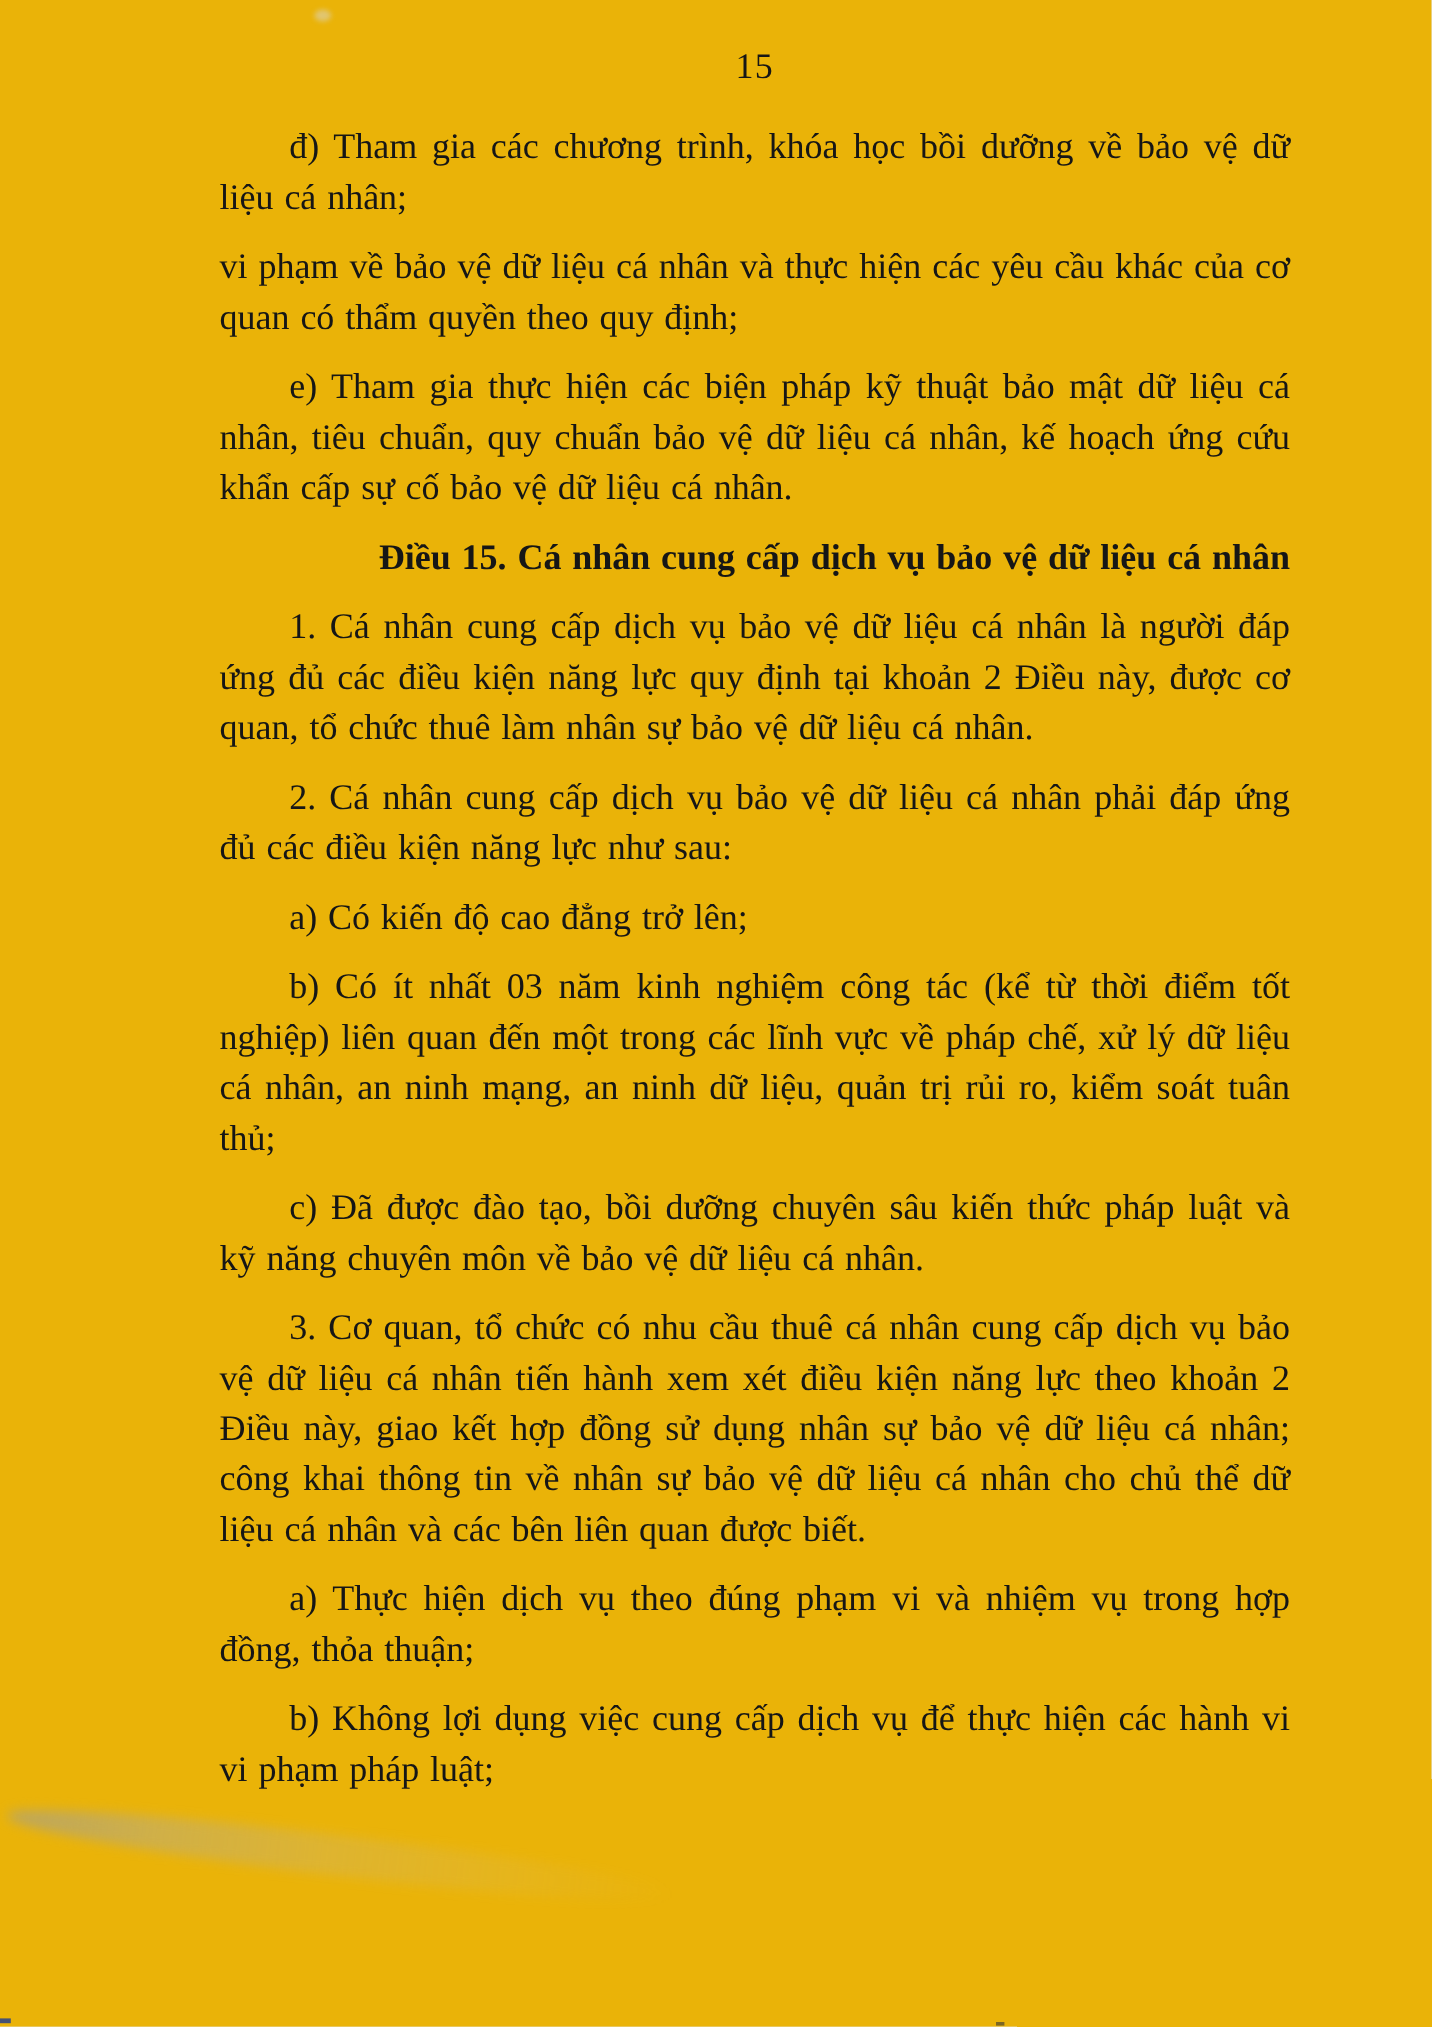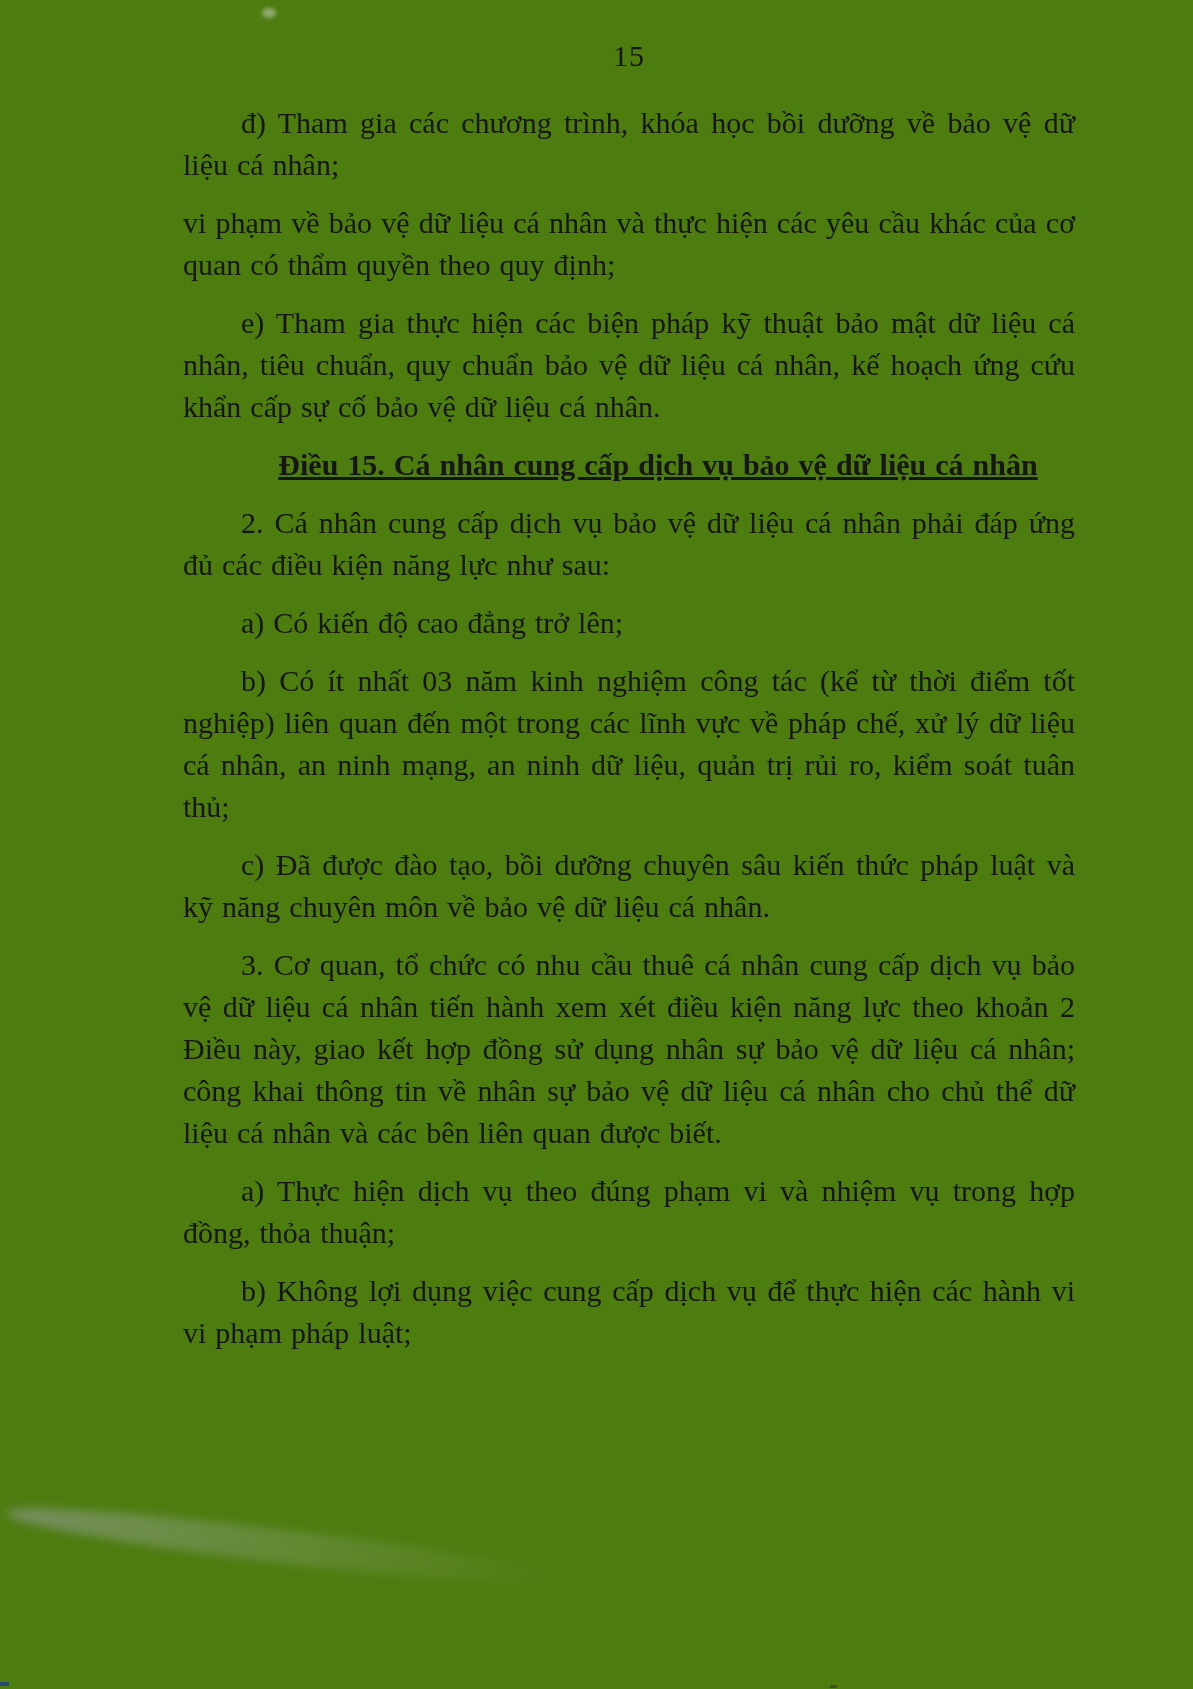--- a/index.html
+++ b/index.html
@@ -13,7 +13,7 @@
     width: 1193px;
     height: 1689px;
     margin: 0 auto;
-    background: #4d7c0f;
+    background: #eab308;
     overflow: hidden;
     font-family: "Liberation Serif", "DejaVu Serif", serif;
     color: #161616;

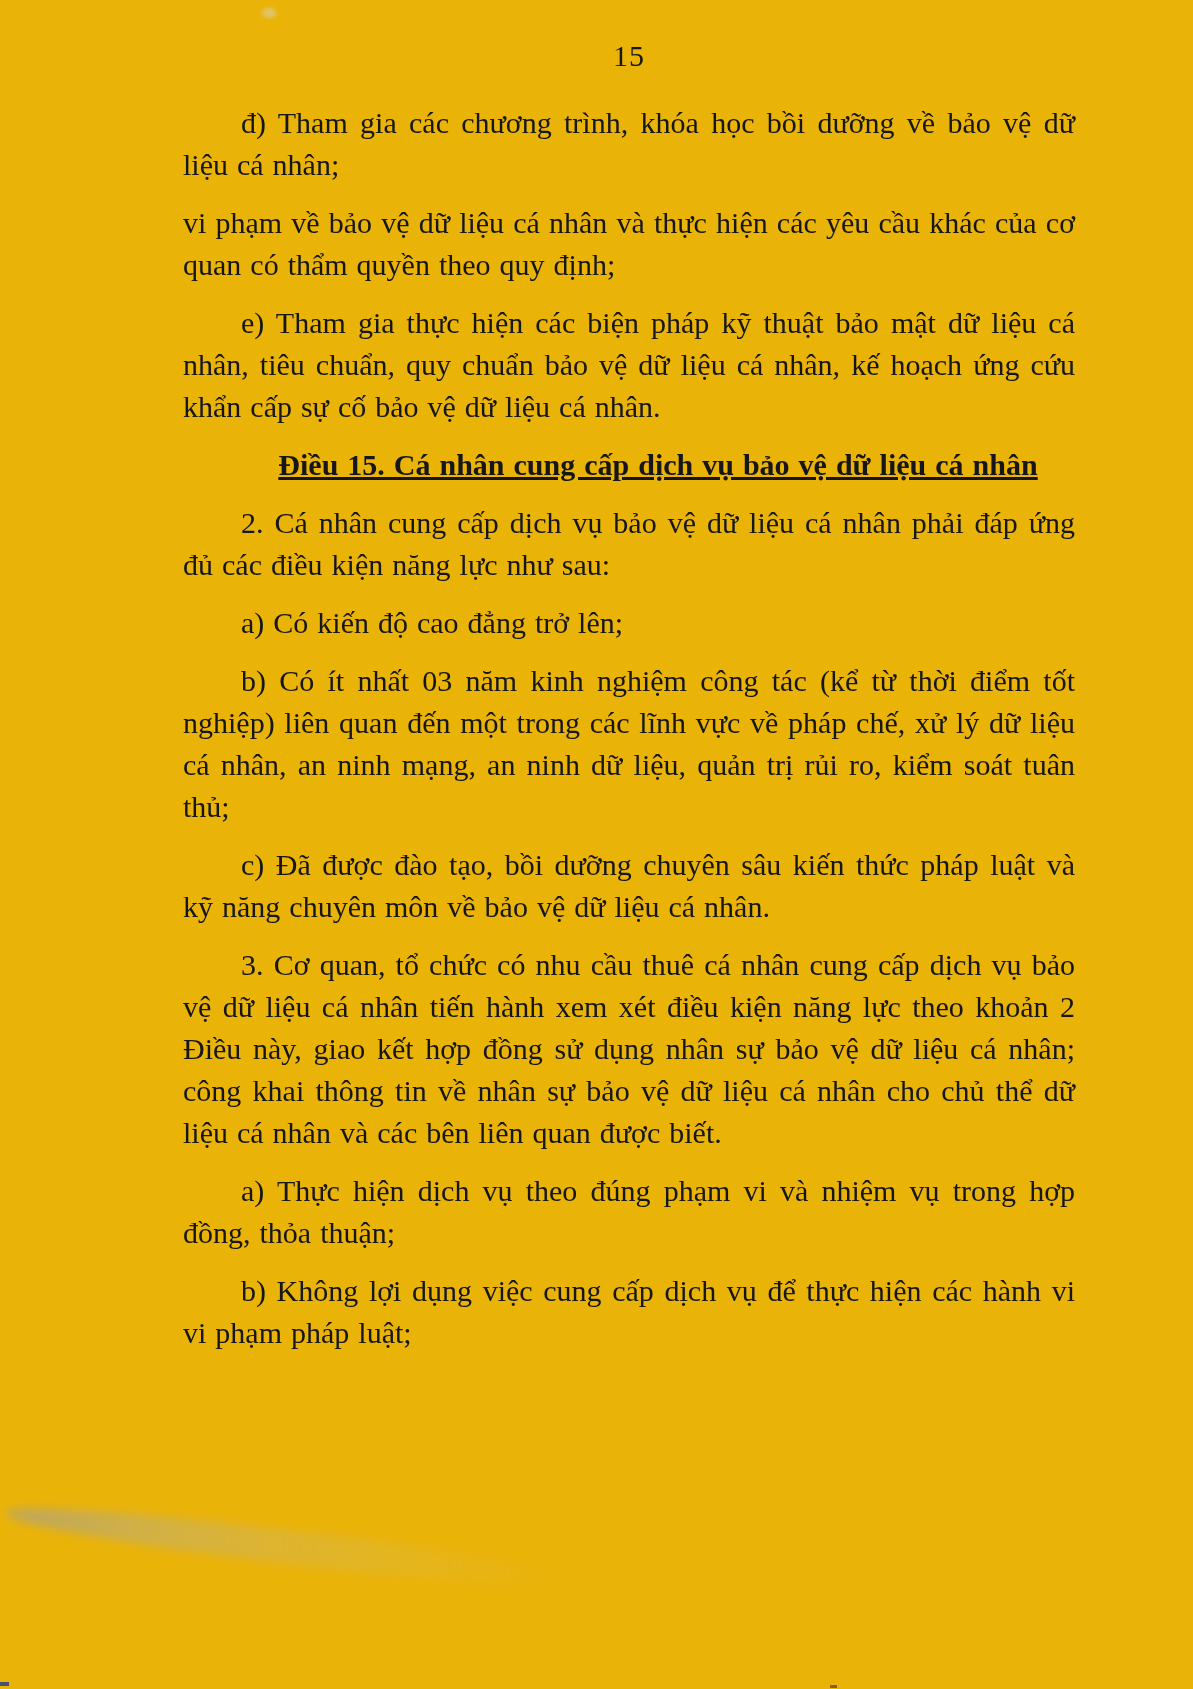--- a/index.html
+++ b/index.html
@@ -49,8 +49,7 @@
   }
   .para.heading {
     font-weight: bold;
-    text-align: center;
-    text-decoration: underline;
+    text-align: right;
   }
   
   .scan-smudge {

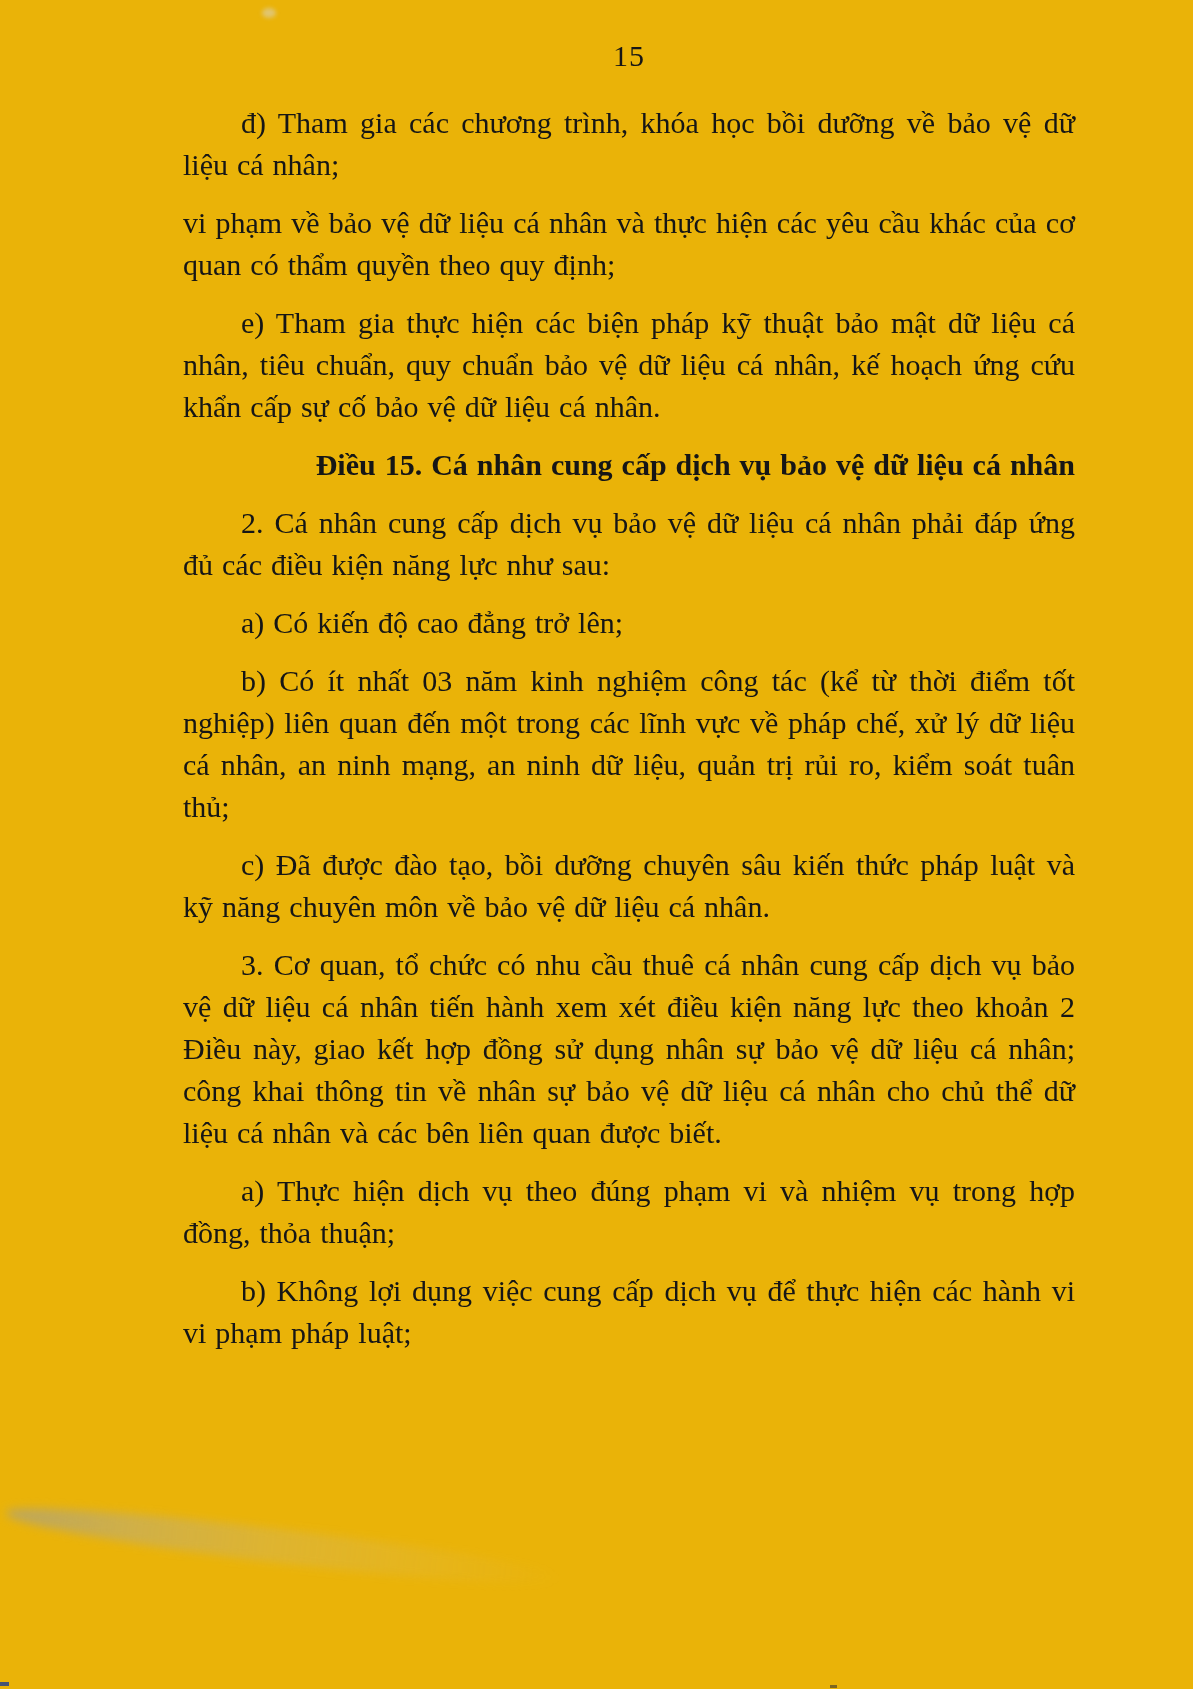--- a/index.html
+++ b/index.html
@@ -91,6 +91,7 @@
         <p class="para no-indent">vi phạm về bảo vệ dữ liệu cá nhân và thực hiện các yêu cầu khác của cơ quan có thẩm quyền theo quy định;</p>
         <p class="para indent">e) Tham gia thực hiện các biện pháp kỹ thuật bảo mật dữ liệu cá nhân, tiêu chuẩn, quy chuẩn bảo vệ dữ liệu cá nhân, kế hoạch ứng cứu khẩn cấp sự cố bảo vệ dữ liệu cá nhân.</p>
         <p class="para heading indent">Điều 15. Cá nhân cung cấp dịch vụ bảo vệ dữ liệu cá nhân</p>
+        <p class="para indent">1. Cá nhân cung cấp dịch vụ bảo vệ dữ liệu cá nhân là người đáp ứng đủ các điều kiện năng lực quy định tại khoản 2 Điều này, được cơ quan, tổ chức thuê làm nhân sự bảo vệ dữ liệu cá nhân.</p>
         <p class="para indent">2. Cá nhân cung cấp dịch vụ bảo vệ dữ liệu cá nhân phải đáp ứng đủ các điều kiện năng lực như sau:</p>
         <p class="para indent">a) Có kiến độ cao đẳng trở lên;</p>
         <p class="para indent">b) Có ít nhất 03 năm kinh nghiệm công tác (kể từ thời điểm tốt nghiệp) liên quan đến một trong các lĩnh vực về pháp chế, xử lý dữ liệu cá nhân, an ninh mạng, an ninh dữ liệu, quản trị rủi ro, kiểm soát tuân thủ;</p>

